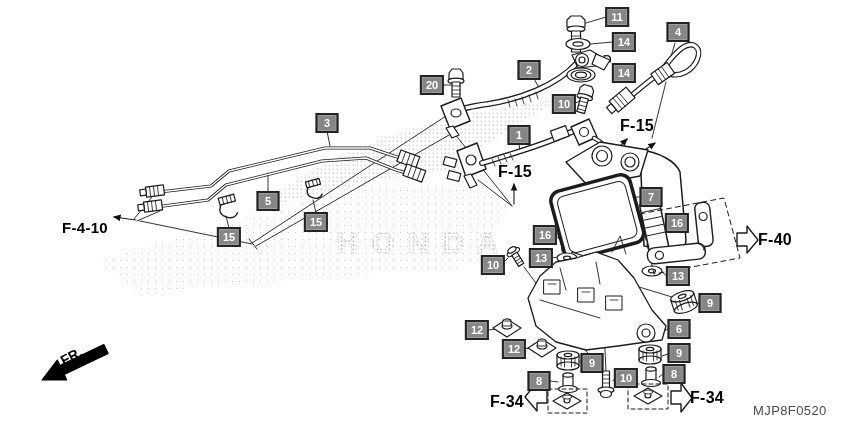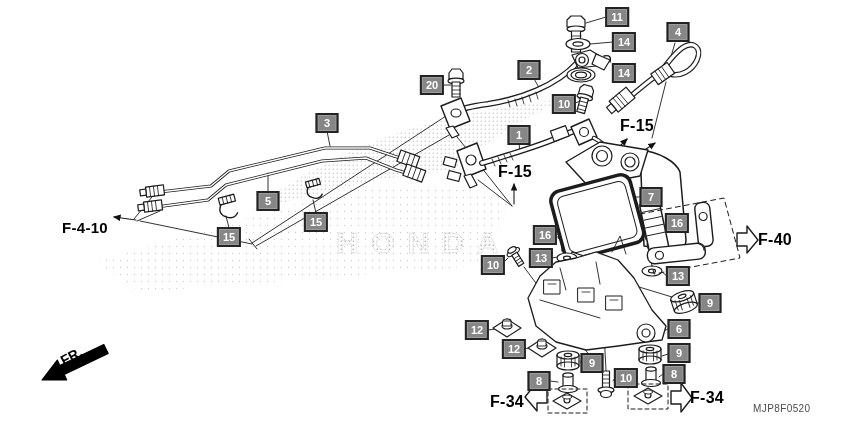--- a/index.html
+++ b/index.html
@@ -14,7 +14,7 @@
   .ref{position:absolute;transform:translate(-50%,-50%);
        color:#000;font-weight:bold;font-size:16px;letter-spacing:.3px;white-space:nowrap;text-align:center;}
   .ref.small{font-size:15px;}
-  .part-code{position:absolute;left:753px;top:403px;font-size:10px;color:#4c4c4c;
+  .part-code{position:absolute;left:753px;top:403px;font-size:13px;color:#4c4c4c;
              letter-spacing:.4px;}
   .fr-label{position:absolute;left:60px;top:348px;font-weight:bold;font-size:14px;
             color:#000;transform:rotate(-28deg);}

